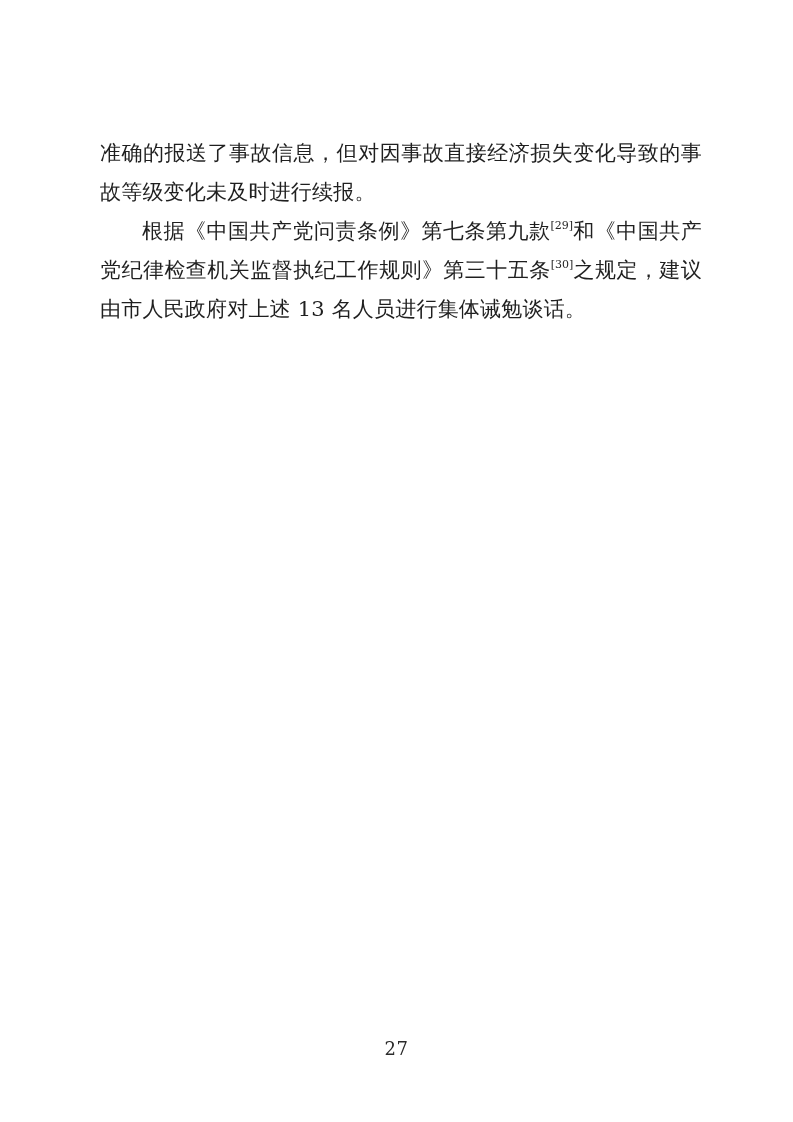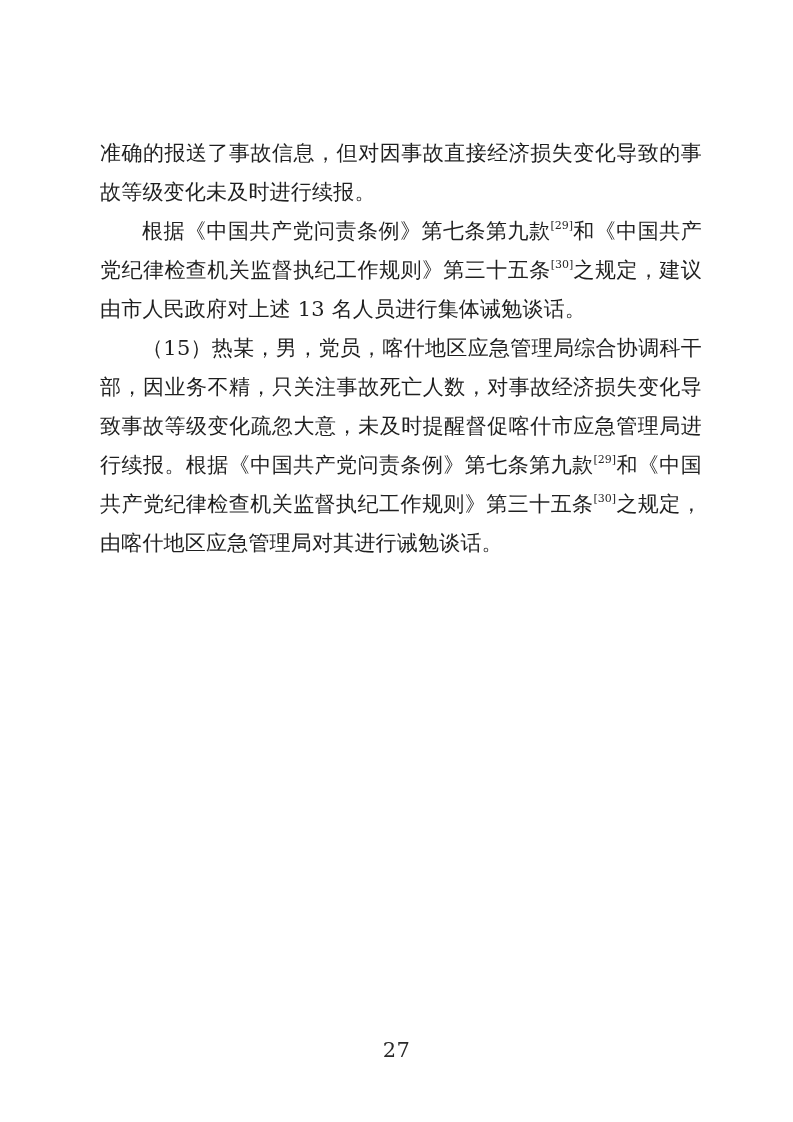--- a/index.html
+++ b/index.html
@@ -62,7 +62,6 @@
   <div class="doc-body">
       <p>准确的报送了事故信息，但对因事故直接经济损失变化导致的事故等级变化未及时进行续报。</p>
       <p class="indent">根据《中国共产党问责条例》第七条第九款<sup>[29]</sup>和《中国共产党纪律检查机关监督执纪工作规则》第三十五条<sup>[30]</sup>之规定，建议由市人民政府对上述 13 名人员进行集体诫勉谈话。</p>
-      <p class="indent">（15）热某，男，党员，喀什地区应急管理局综合协调科干部，因业务不精，只关注事故死亡人数，对事故经济损失变化导致事故等级变化疏忽大意，未及时提醒督促喀什市应急管理局进行续报。根据《中国共产党问责条例》第七条第九款<sup>[29]</sup>和《中国共产党纪律检查机关监督执纪工作规则》第三十五条<sup>[30]</sup>之规定，由喀什地区应急管理局对其进行诫勉谈话。</p>
     </div>
   <div class="page-number">27</div>
 </div>

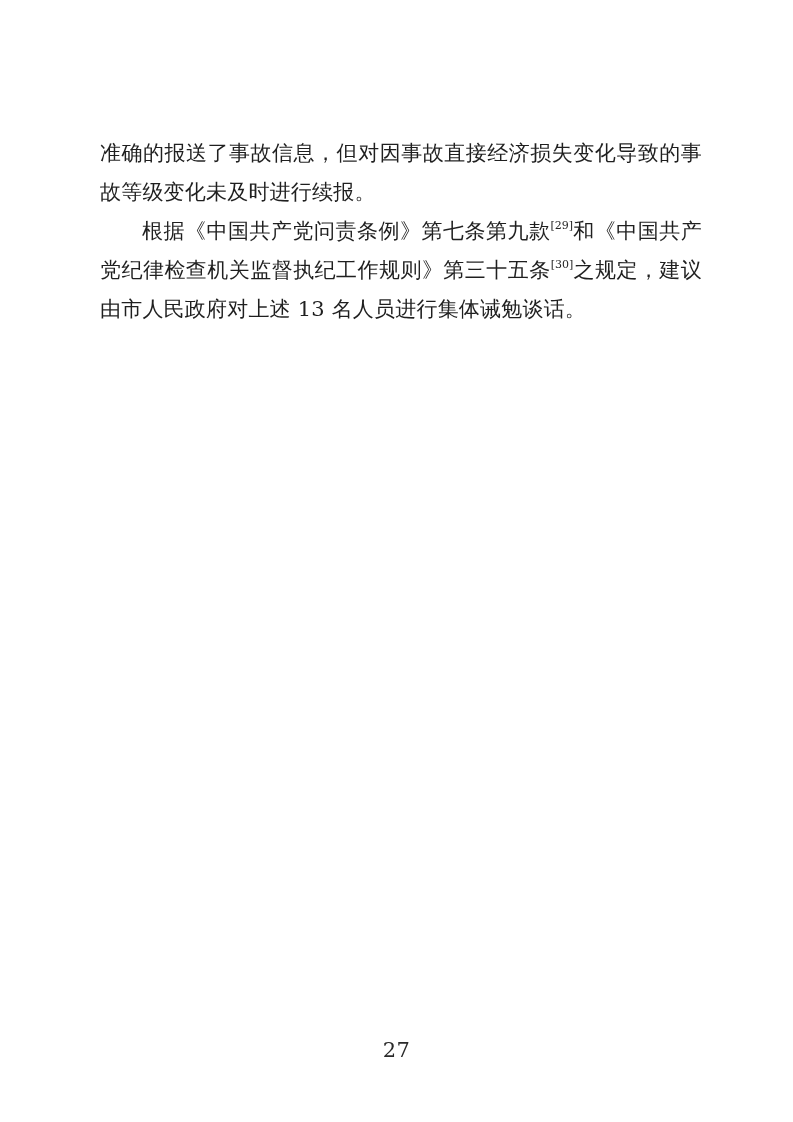--- a/index.html
+++ b/index.html
@@ -50,7 +50,7 @@
     top: 1038px;
     width: 100%;
     text-align: center;
-    font-size: 21px;
+    font-size: 18px;
     color: #2a2a2a;
     letter-spacing: 0.5px;
   }

